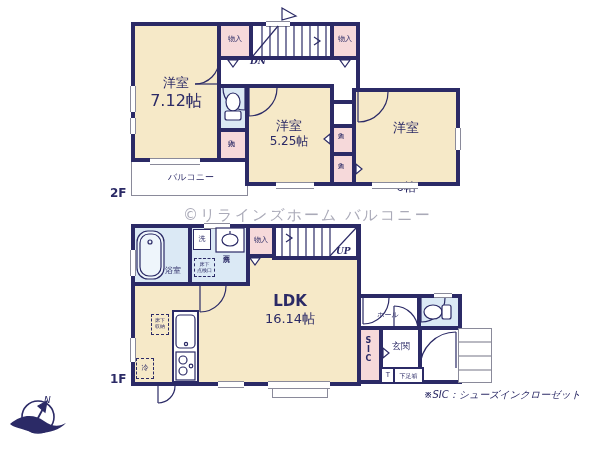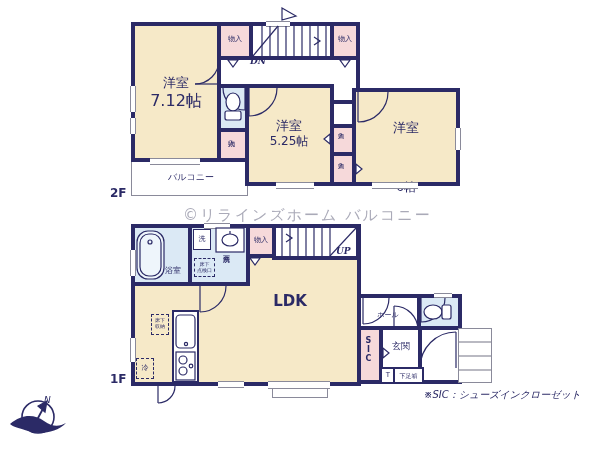--- a/index.html
+++ b/index.html
@@ -124,6 +124,7 @@
 
   <div class="lbl" style="left:250px;top:292px;width:80px;font-size:15px;font-weight:bold;z-index:8;">
     <span>LDK</span>
+    <span class="sz" style="font-size:13px;font-weight:normal;">16.14帖</span>
   </div>
   <div class="lbl" style="left:158px;top:266px;width:30px;font-size:8px;z-index:8;">浴室</div>
   <div class="lbl v" style="left:222px;top:250px;font-size:7px;z-index:8;">洗面所</div>

